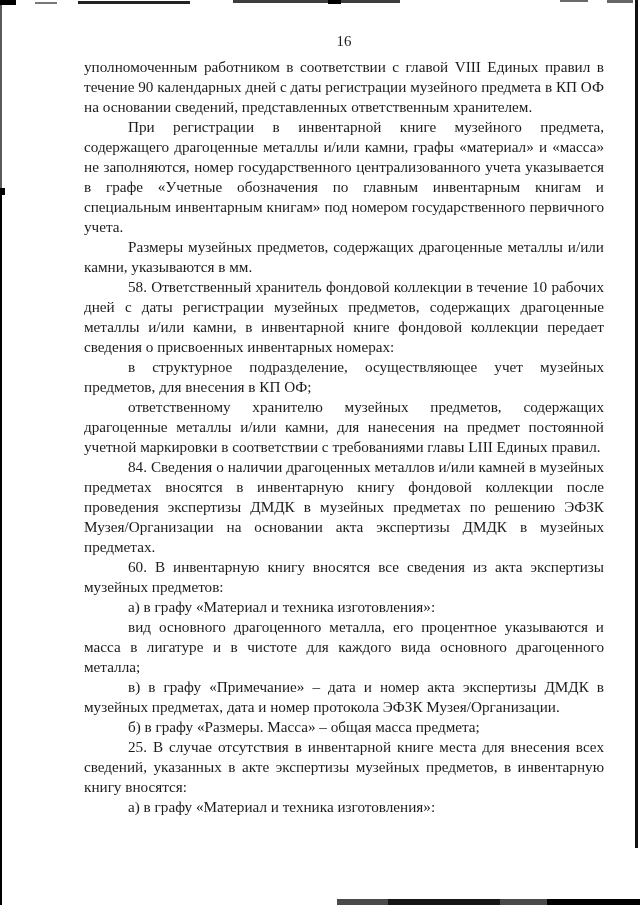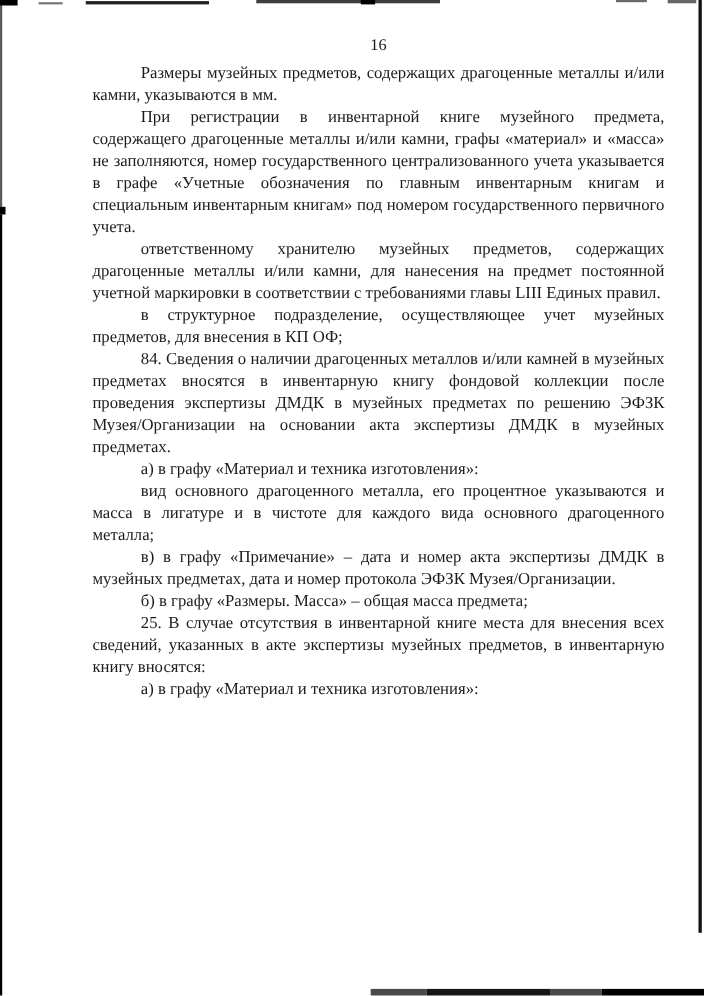--- a/index.html
+++ b/index.html
@@ -75,6 +75,7 @@
   <div class="page">
     <div class="page-number">16</div>
     <div>
+        <div class="para">уполномоченным работником в соответствии с главой VIII Единых правил в течение 90 календарных дней с даты регистрации музейного предмета в КП ОФ на основании сведений, представленных ответственным хранителем.</div>
         <div class="para indent">Размеры музейных предметов, содержащих драгоценные металлы и/или камни, указываются в мм.</div>
         <div class="para indent">При регистрации в инвентарной книге музейного предмета, содержащего драгоценные металлы и/или камни, графы «материал» и «масса» не заполняются, номер государственного централизованного учета указывается в графе «Учетные обозначения по главным инвентарным книгам и специальным инвентарным книгам» под номером государственного первичного учета.</div>
         <div class="para indent">ответственному хранителю музейных предметов, содержащих драгоценные металлы и/или камни, для нанесения на предмет постоянной учетной маркировки в соответствии с требованиями главы LIII Единых правил.</div>

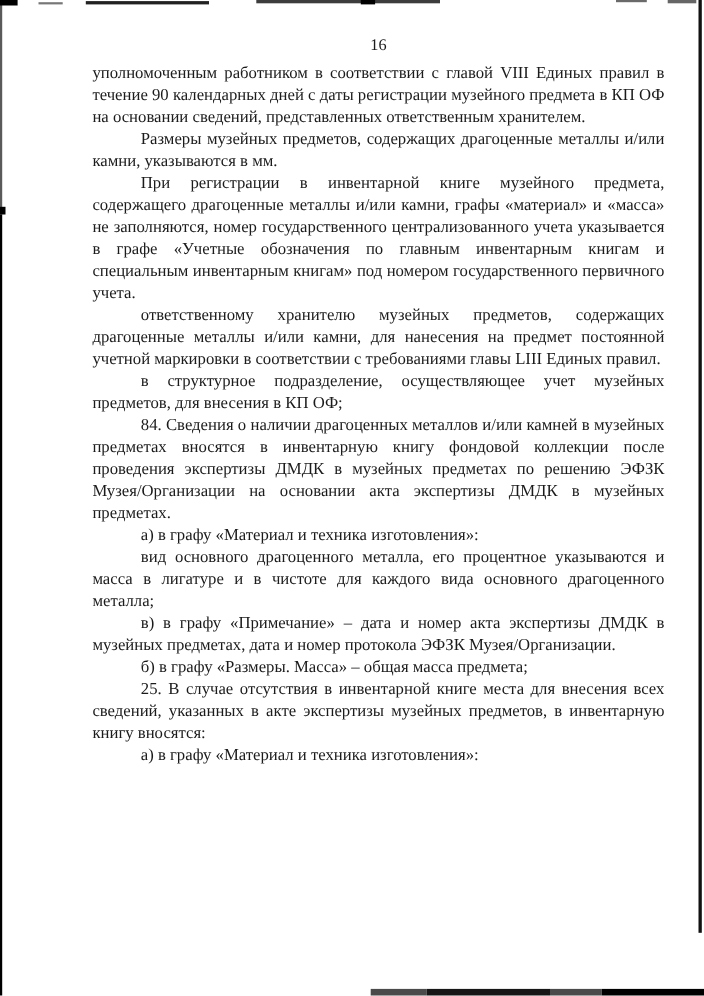--- a/index.html
+++ b/index.html
@@ -76,8 +76,8 @@
     <div class="page-number">16</div>
     <div>
         <div class="para">уполномоченным работником в соответствии с главой VIII Единых правил в течение 90 календарных дней с даты регистрации музейного предмета в КП ОФ на основании сведений, представленных ответственным хранителем.</div>
+        <div class="para indent">При регистрации в инвентарной книге музейного предмета, содержащего драгоценные металлы и/или камни, графы «материал» и «масса» не заполняются, номер государственного централизованного учета указывается в графе «Учетные обозначения по главным инвентарным книгам и специальным инвентарным книгам» под номером государственного первичного учета.</div>
         <div class="para indent">Размеры музейных предметов, содержащих драгоценные металлы и/или камни, указываются в мм.</div>
-        <div class="para indent">При регистрации в инвентарной книге музейного предмета, содержащего драгоценные металлы и/или камни, графы «материал» и «масса» не заполняются, номер государственного централизованного учета указывается в графе «Учетные обозначения по главным инвентарным книгам и специальным инвентарным книгам» под номером государственного первичного учета.</div>
         <div class="para indent">ответственному хранителю музейных предметов, содержащих драгоценные металлы и/или камни, для нанесения на предмет постоянной учетной маркировки в соответствии с требованиями главы LIII Единых правил.</div>
         <div class="para indent">в структурное подразделение, осуществляющее учет музейных предметов, для внесения в КП ОФ;</div>
         <div class="para indent">84. Сведения о наличии драгоценных металлов и/или камней в музейных предметах вносятся в инвентарную книгу фондовой коллекции после проведения экспертизы ДМДК в музейных предметах по решению ЭФЗК Музея/Организации на основании акта экспертизы ДМДК в музейных предметах.</div>

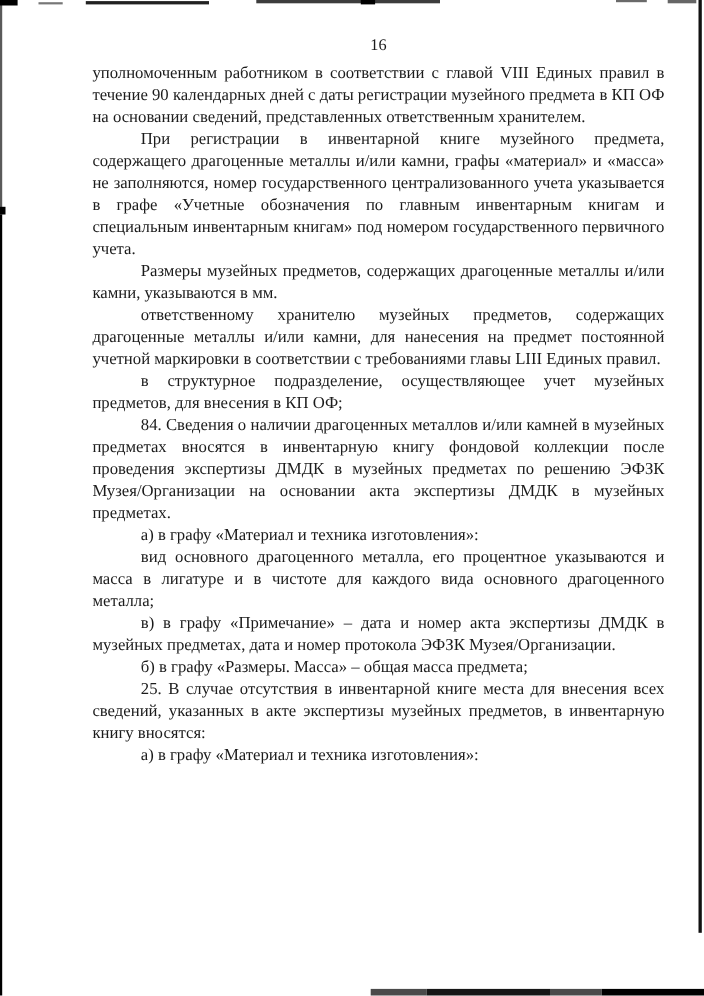--- a/index.html
+++ b/index.html
@@ -78,6 +78,7 @@
         <div class="para">уполномоченным работником в соответствии с главой VIII Единых правил в течение 90 календарных дней с даты регистрации музейного предмета в КП ОФ на основании сведений, представленных ответственным хранителем.</div>
         <div class="para indent">При регистрации в инвентарной книге музейного предмета, содержащего драгоценные металлы и/или камни, графы «материал» и «масса» не заполняются, номер государственного централизованного учета указывается в графе «Учетные обозначения по главным инвентарным книгам и специальным инвентарным книгам» под номером государственного первичного учета.</div>
         <div class="para indent">Размеры музейных предметов, содержащих драгоценные металлы и/или камни, указываются в мм.</div>
+        <div class="para indent">58. Ответственный хранитель фондовой коллекции в течение 10 рабочих дней с даты регистрации музейных предметов, содержащих драгоценные металлы и/или камни, в инвентарной книге фондовой коллекции передает сведения о присвоенных инвентарных номерах:</div>
         <div class="para indent">ответственному хранителю музейных предметов, содержащих драгоценные металлы и/или камни, для нанесения на предмет постоянной учетной маркировки в соответствии с требованиями главы LIII Единых правил.</div>
         <div class="para indent">в структурное подразделение, осуществляющее учет музейных предметов, для внесения в КП ОФ;</div>
         <div class="para indent">84. Сведения о наличии драгоценных металлов и/или камней в музейных предметах вносятся в инвентарную книгу фондовой коллекции после проведения экспертизы ДМДК в музейных предметах по решению ЭФЗК Музея/Организации на основании акта экспертизы ДМДК в музейных предметах.</div>

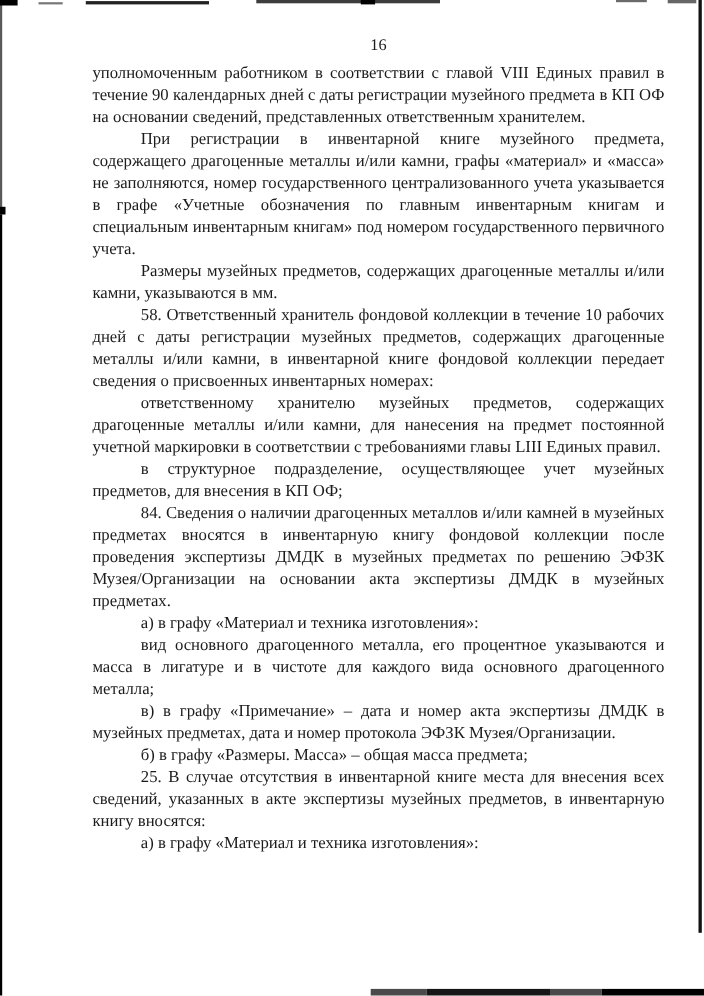--- a/index.html
+++ b/index.html
@@ -79,8 +79,8 @@
         <div class="para indent">При регистрации в инвентарной книге музейного предмета, содержащего драгоценные металлы и/или камни, графы «материал» и «масса» не заполняются, номер государственного централизованного учета указывается в графе «Учетные обозначения по главным инвентарным книгам и специальным инвентарным книгам» под номером государственного первичного учета.</div>
         <div class="para indent">Размеры музейных предметов, содержащих драгоценные металлы и/или камни, указываются в мм.</div>
         <div class="para indent">58. Ответственный хранитель фондовой коллекции в течение 10 рабочих дней с даты регистрации музейных предметов, содержащих драгоценные металлы и/или камни, в инвентарной книге фондовой коллекции передает сведения о присвоенных инвентарных номерах:</div>
+        <div class="para indent">в структурное подразделение, осуществляющее учет музейных предметов, для внесения в КП ОФ;</div>
         <div class="para indent">ответственному хранителю музейных предметов, содержащих драгоценные металлы и/или камни, для нанесения на предмет постоянной учетной маркировки в соответствии с требованиями главы LIII Единых правил.</div>
-        <div class="para indent">в структурное подразделение, осуществляющее учет музейных предметов, для внесения в КП ОФ;</div>
         <div class="para indent">84. Сведения о наличии драгоценных металлов и/или камней в музейных предметах вносятся в инвентарную книгу фондовой коллекции после проведения экспертизы ДМДК в музейных предметах по решению ЭФЗК Музея/Организации на основании акта экспертизы ДМДК в музейных предметах.</div>
         <div class="para indent">а) в графу «Материал и техника изготовления»:</div>
         <div class="para indent">вид основного драгоценного металла, его процентное указываются и масса в лигатуре и в чистоте для каждого вида основного драгоценного металла;</div>

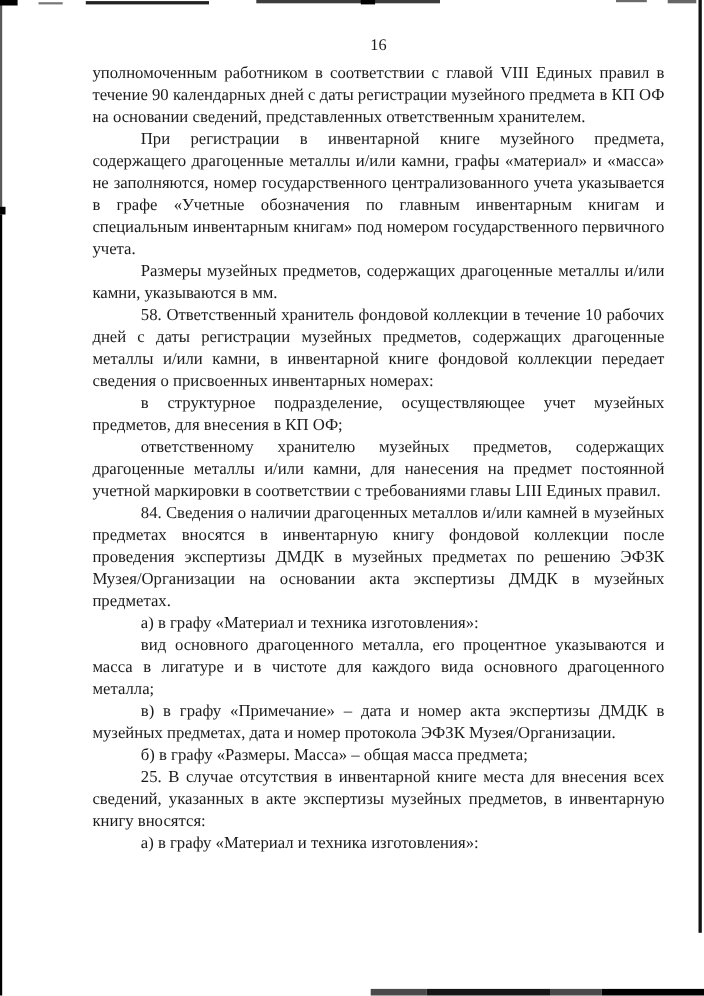--- a/index.html
+++ b/index.html
@@ -82,6 +82,7 @@
         <div class="para indent">в структурное подразделение, осуществляющее учет музейных предметов, для внесения в КП ОФ;</div>
         <div class="para indent">ответственному хранителю музейных предметов, содержащих драгоценные металлы и/или камни, для нанесения на предмет постоянной учетной маркировки в соответствии с требованиями главы LIII Единых правил.</div>
         <div class="para indent">84. Сведения о наличии драгоценных металлов и/или камней в музейных предметах вносятся в инвентарную книгу фондовой коллекции после проведения экспертизы ДМДК в музейных предметах по решению ЭФЗК Музея/Организации на основании акта экспертизы ДМДК в музейных предметах.</div>
+        <div class="para indent">60. В инвентарную книгу вносятся все сведения из акта экспертизы музейных предметов:</div>
         <div class="para indent">а) в графу «Материал и техника изготовления»:</div>
         <div class="para indent">вид основного драгоценного металла, его процентное указываются и масса в лигатуре и в чистоте для каждого вида основного драгоценного металла;</div>
         <div class="para indent">в) в графу «Примечание» – дата и номер акта экспертизы ДМДК в музейных предметах, дата и номер протокола ЭФЗК Музея/Организации.</div>

